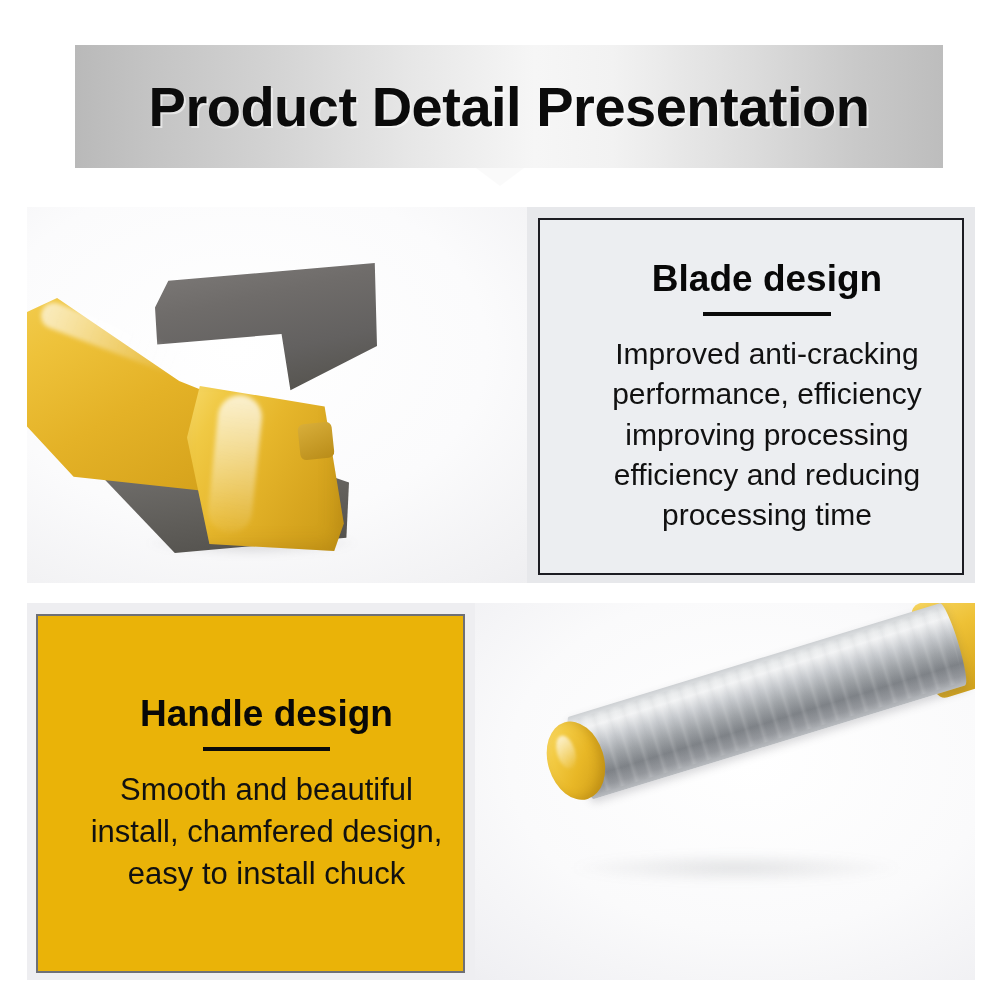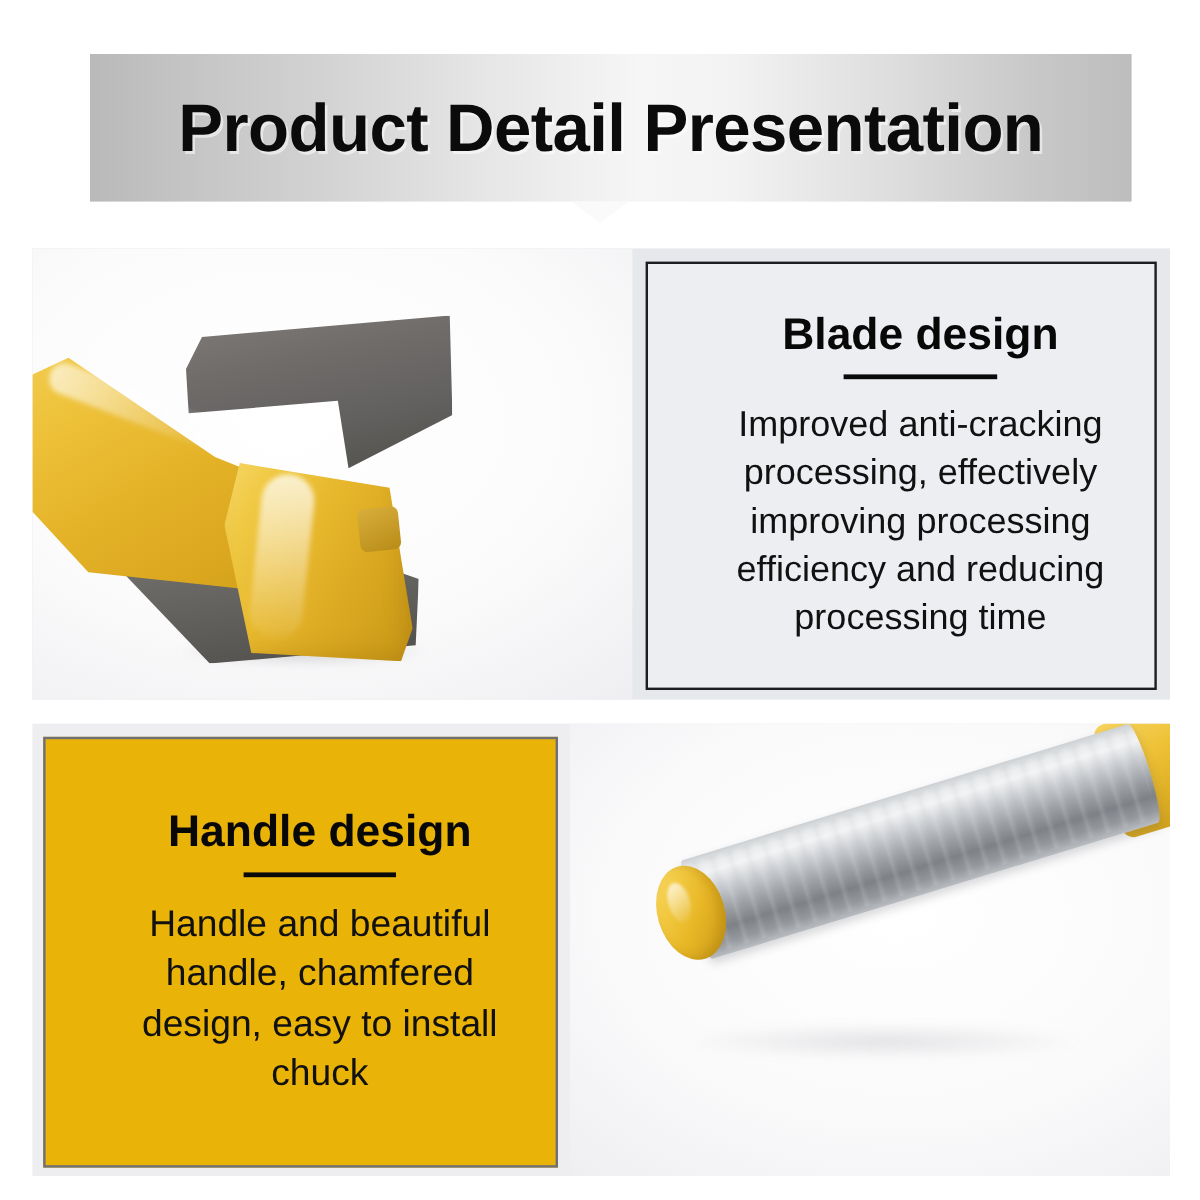--- a/index.html
+++ b/index.html
@@ -300,7 +300,7 @@
     <div class="card card-blade">
       <div class="card-heading">Blade design</div>
       <div class="card-rule"></div>
-      <div class="card-body">Improved anti-cracking processing, effectively improving processing efficiency and reducing processing time</div>
+      <div class="card-body">Improved anti-cracking performance, efficiency improving processing efficiency and reducing processing time</div>
     </div>
 
   </div>

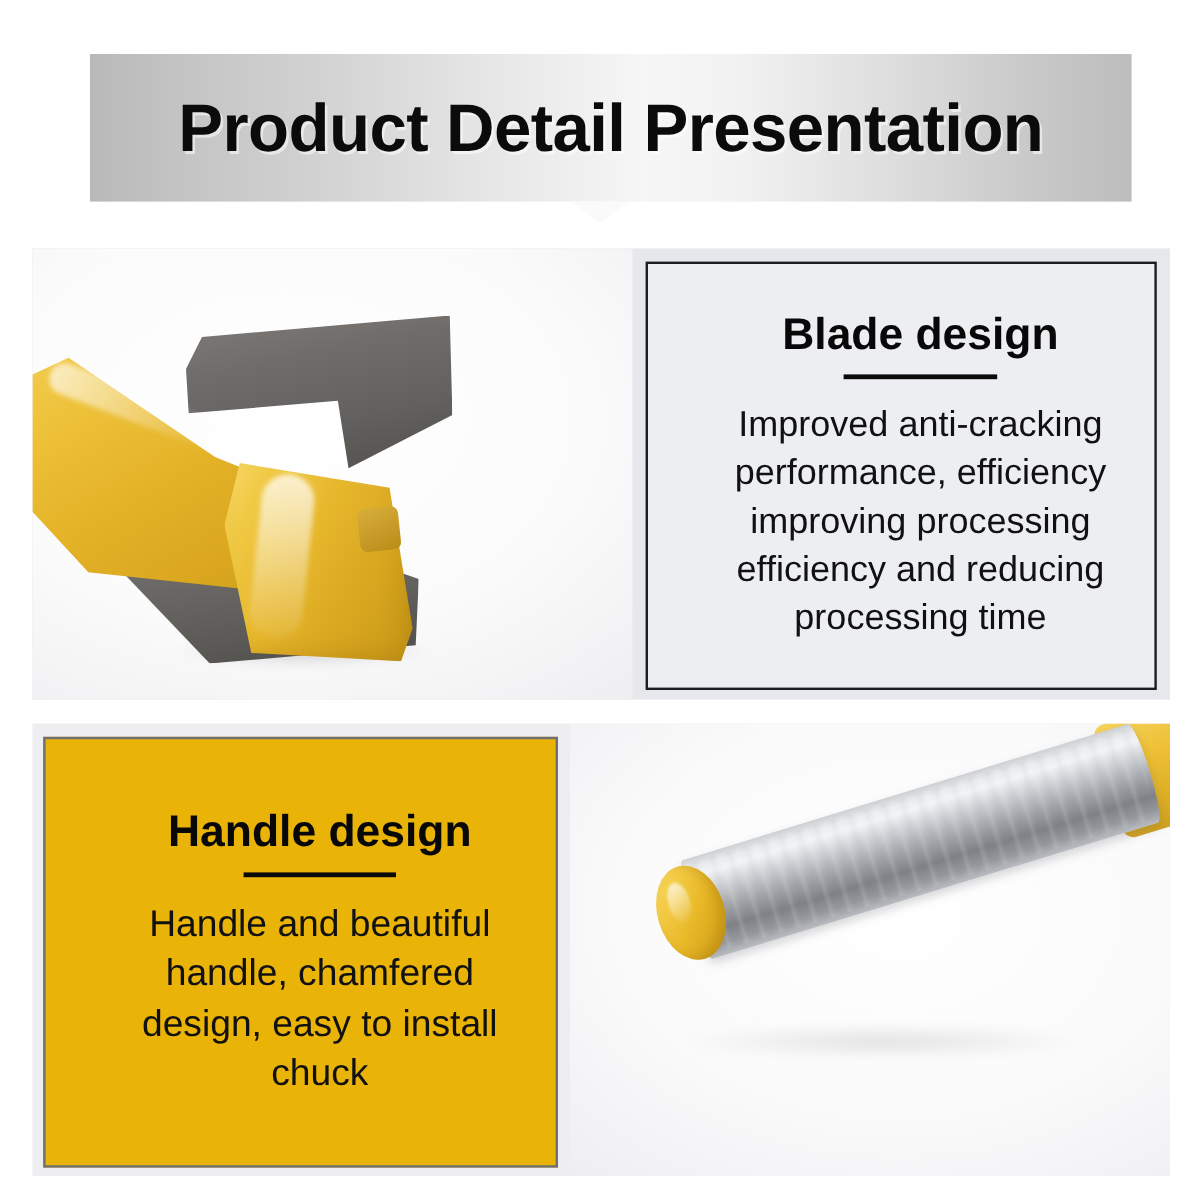--- a/index.html
+++ b/index.html
@@ -310,7 +310,7 @@
     <div class="card card-handle">
       <div class="card-heading">Handle design</div>
       <div class="card-rule"></div>
-      <div class="card-body">Handle and beautiful handle, chamfered design, easy to install chuck</div>
+      <div class="card-body">Smooth and beautiful install, chamfered design, easy to install chuck</div>
     </div>
 
     <div class="photo-handle">

